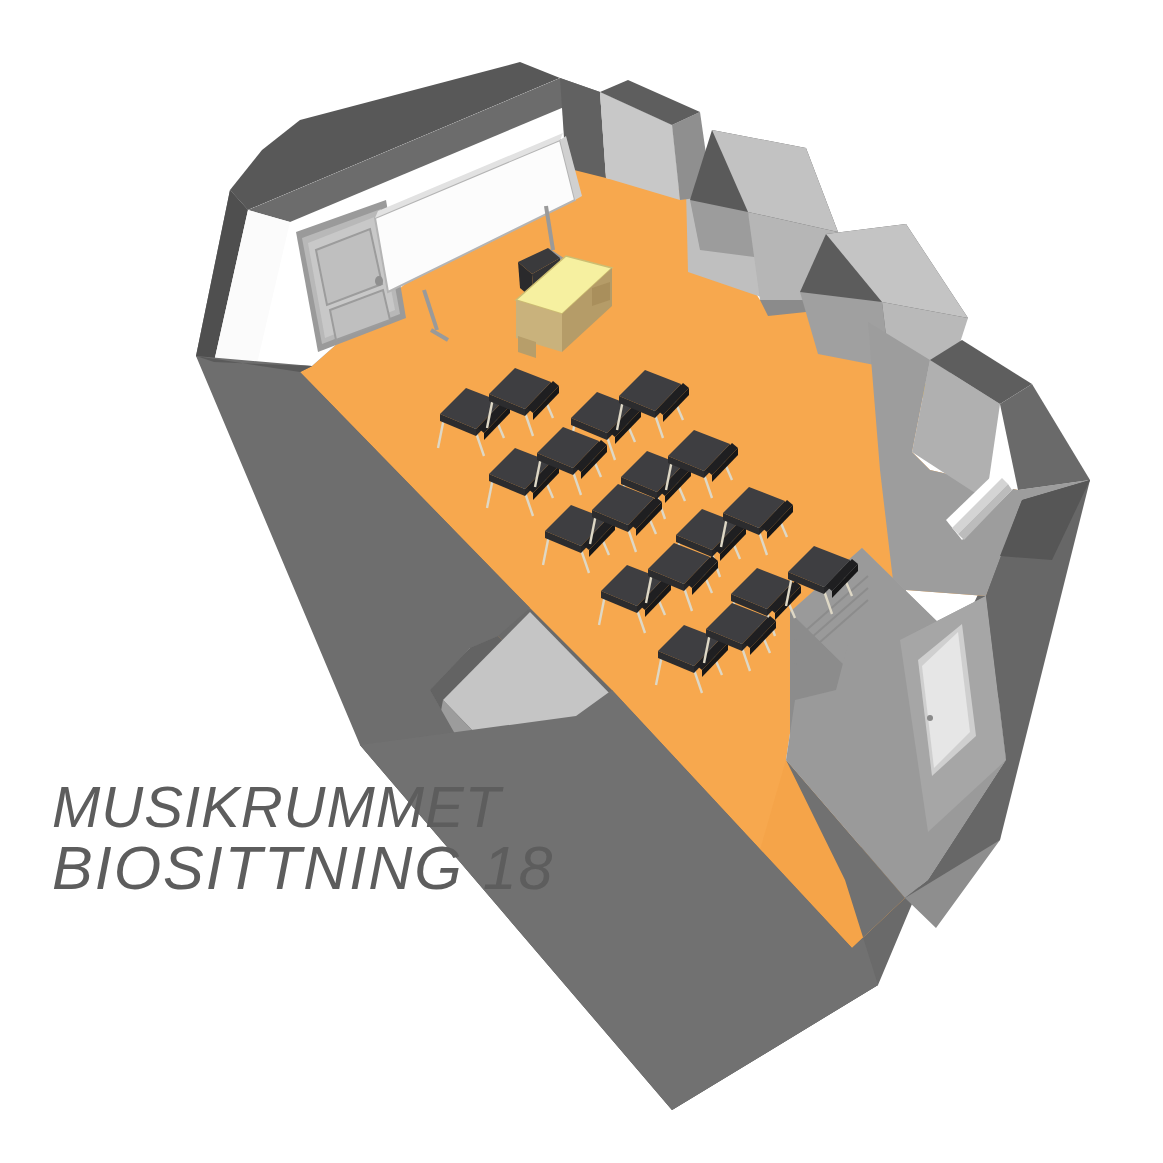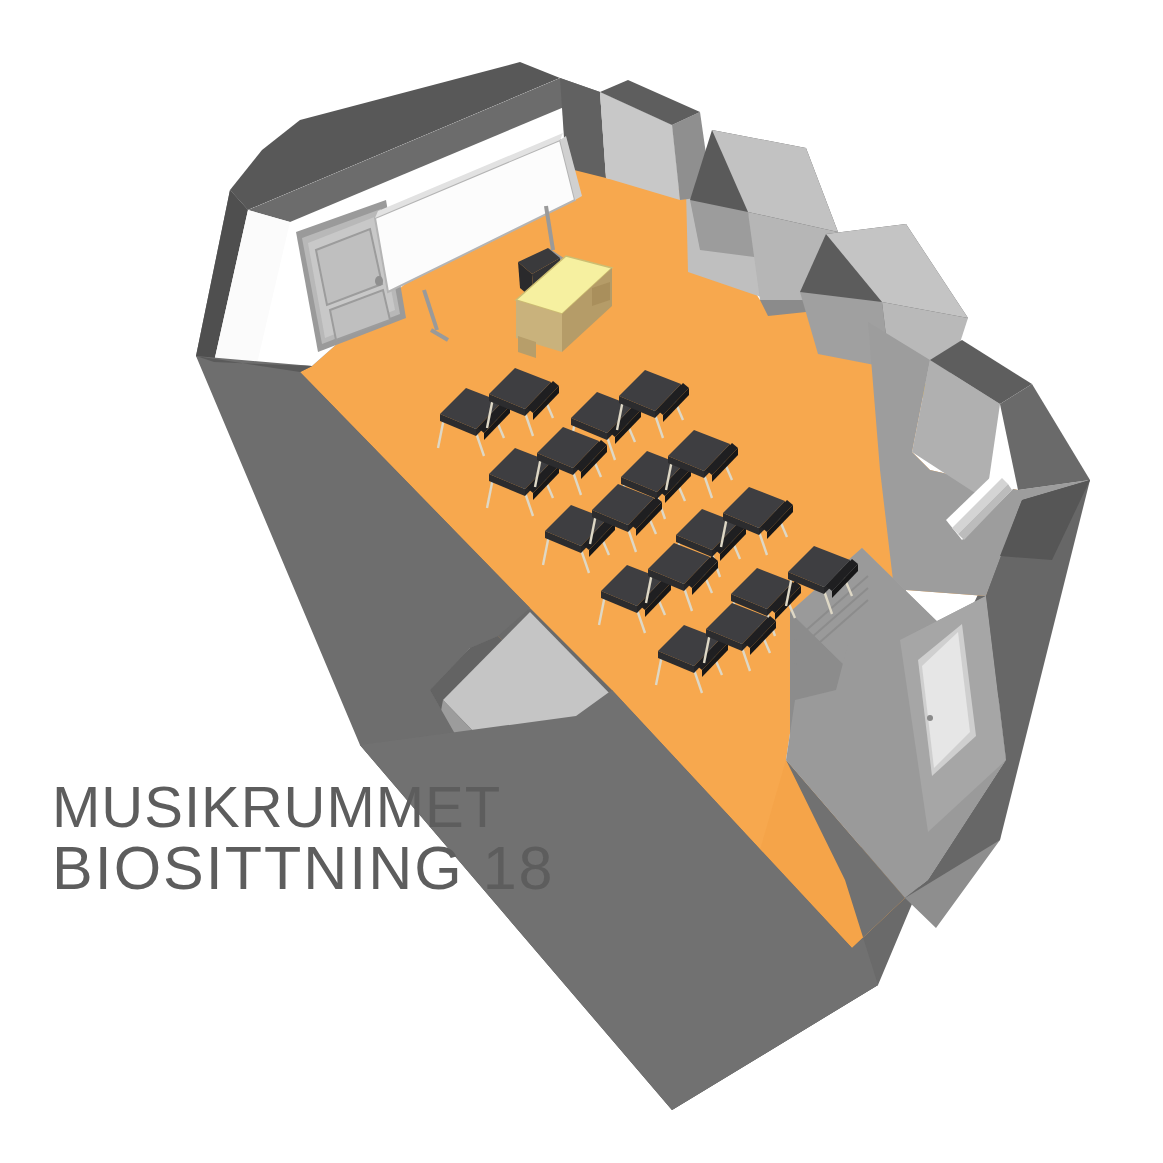--- a/index.html
+++ b/index.html
@@ -5,7 +5,7 @@
   html,body{margin:0;padding:0;background:#fff;}
   body{width:1163px;height:1163px;overflow:hidden;
        font-family:"Liberation Sans",sans-serif;}
-  #stage{position:relative;width:1163px;height:983px;background:#ffffff;}
+  #stage{position:relative;width:1163px;height:983px;background:#ffffff;font-style:italic;}
   svg.scene{position:absolute;left:0;top:0;width:1163px;height:1163px;display:block;}
   .cap{position:absolute;left:52px;bottom:88px;color:#5d5d5d;
        font-family:"Liberation Sans",sans-serif;font-weight:300;letter-spacing:1px;}

